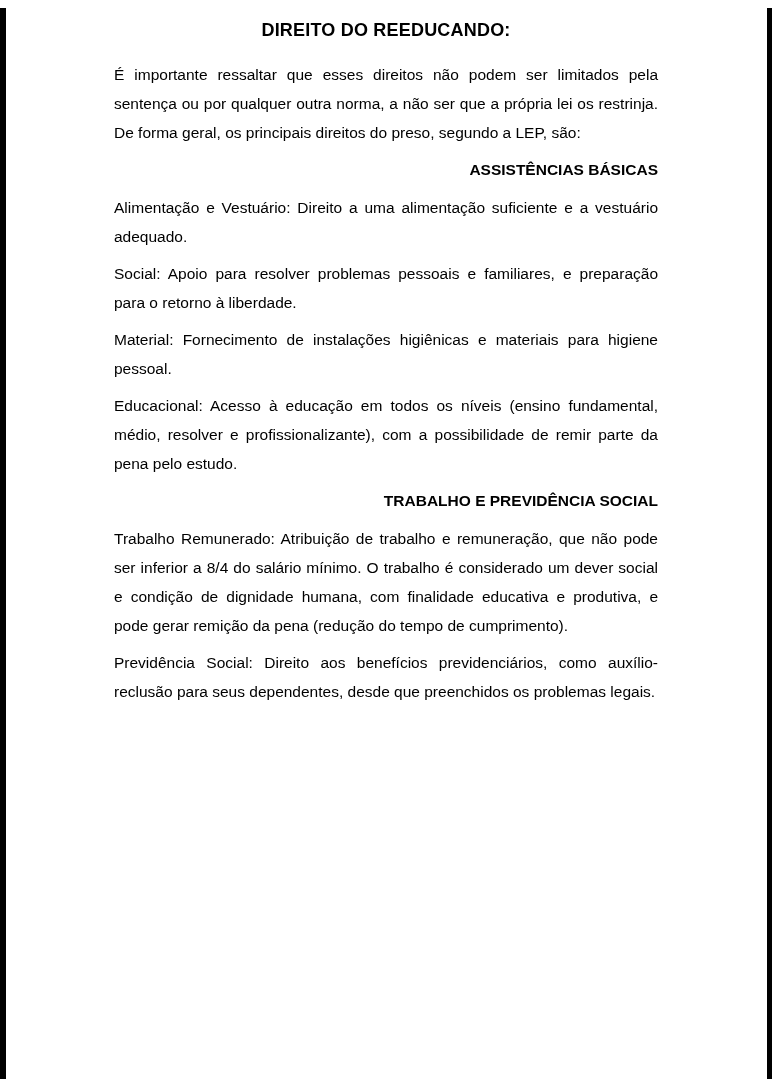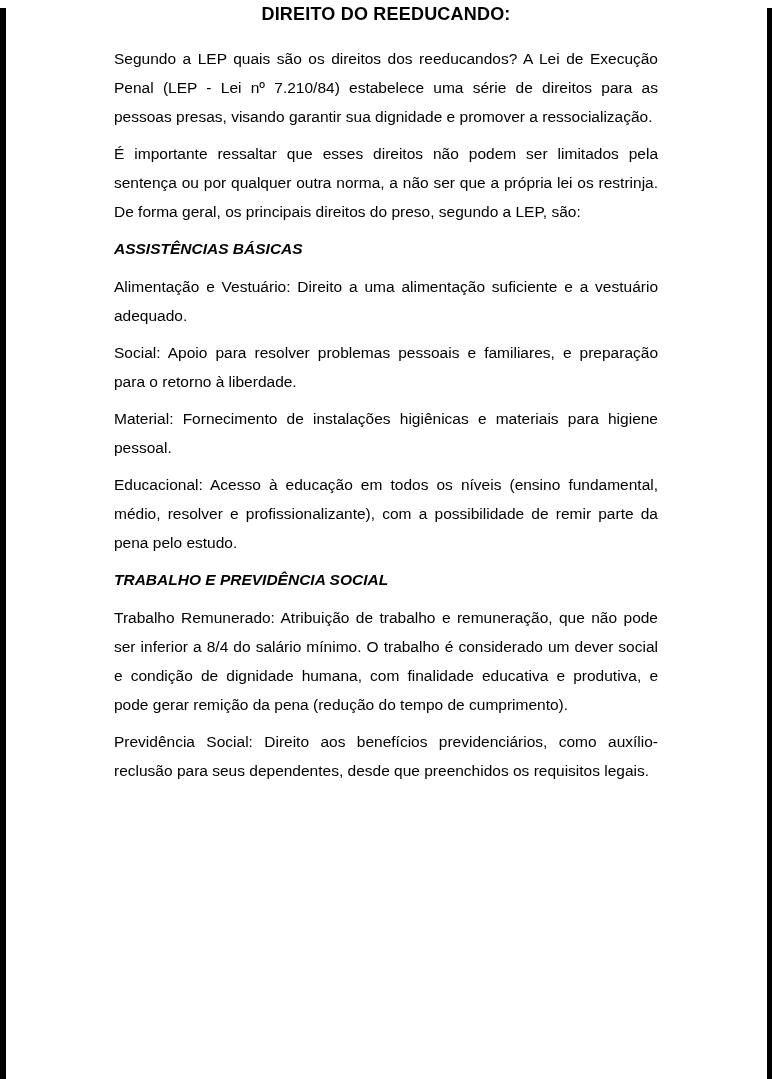--- a/index.html
+++ b/index.html
@@ -32,7 +32,7 @@
     top: 0;
     left: 114px;
     width: 544px;
-    padding-top: 3px;
+    padding-top: 19px;
   }
   .doc-title {
     font-size: 18px;

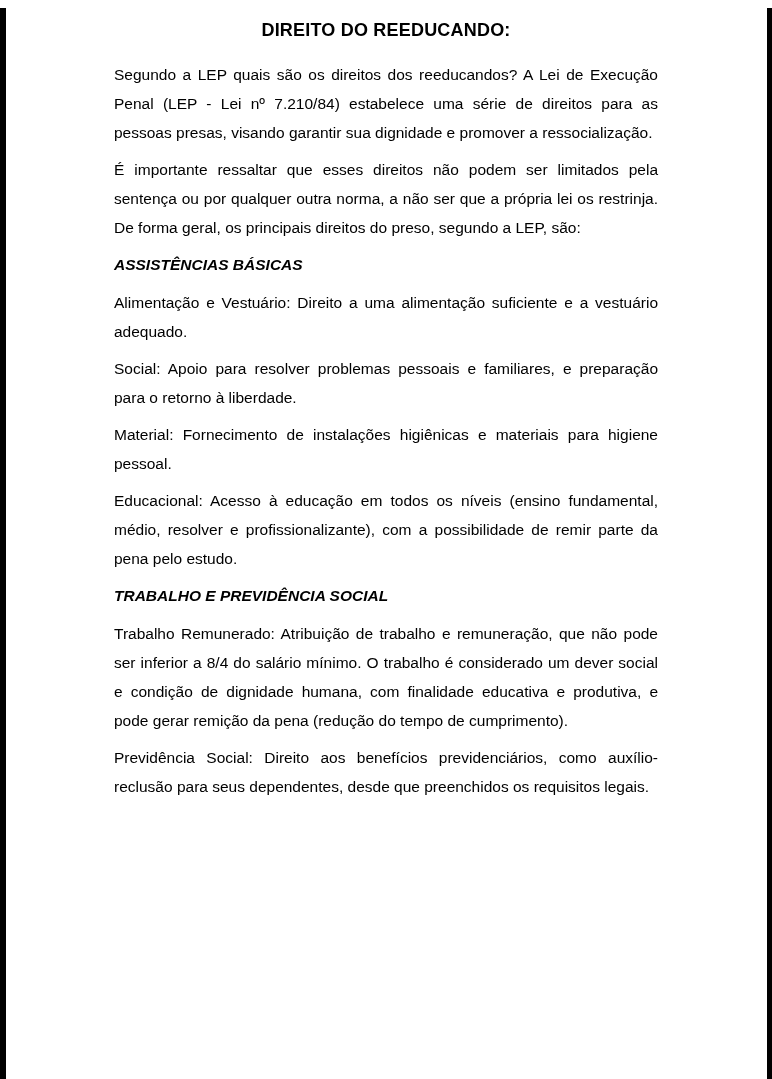--- a/index.html
+++ b/index.html
@@ -67,7 +67,6 @@
 
   <h1 class="doc-title">DIREITO DO REEDUCANDO:</h1>
 
-  <p class="doc-paragraph">Segundo a LEP quais são os direitos dos reeducandos? A Lei de Execução Penal (LEP - Lei nº 7.210/84) estabelece uma série de direitos para as pessoas presas, visando garantir sua dignidade e promover a ressocialização.</p>
 
   <p class="doc-paragraph">É importante ressaltar que esses direitos não podem ser limitados pela sentença ou por qualquer outra norma, a não ser que a própria lei os restrinja. De forma geral, os principais direitos do preso, segundo a LEP, são:</p>
 

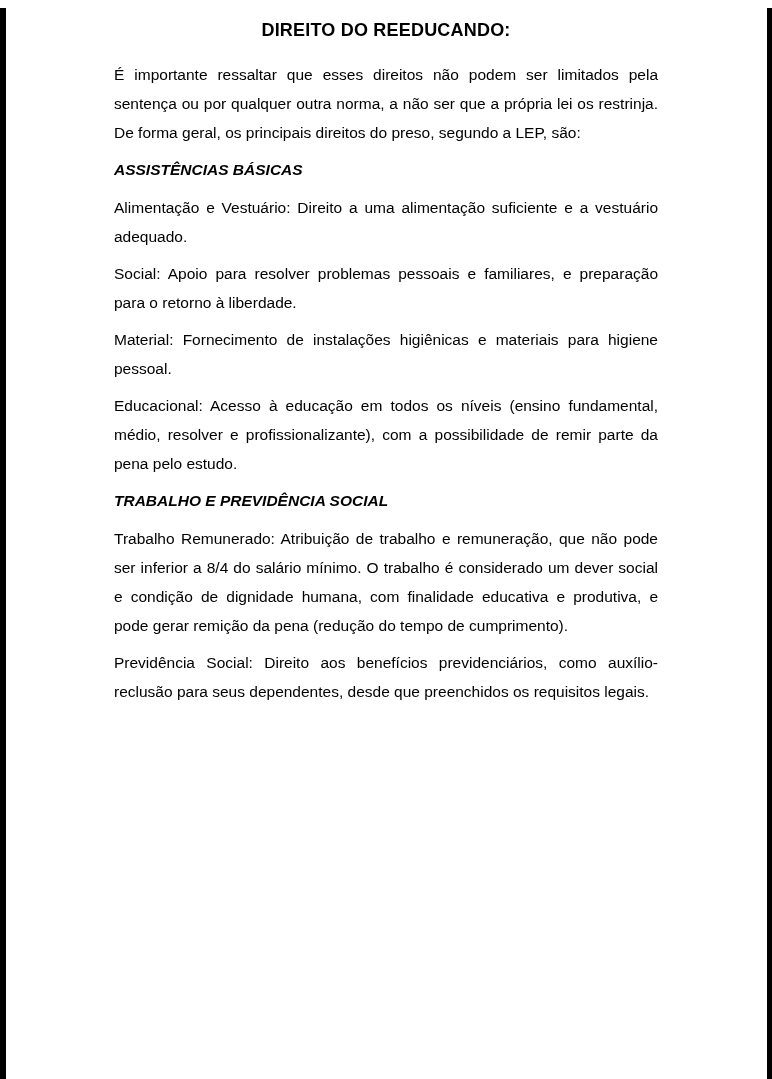--- a/index.html
+++ b/index.html
@@ -52,9 +52,8 @@
     font-size: 15.5px;
     font-weight: bold;
     line-height: 29px;
-    text-align: left;
+    text-align: right;
     margin: 3px 0 9px 0;
-    font-style: italic;
   }
 </style>
 </head>

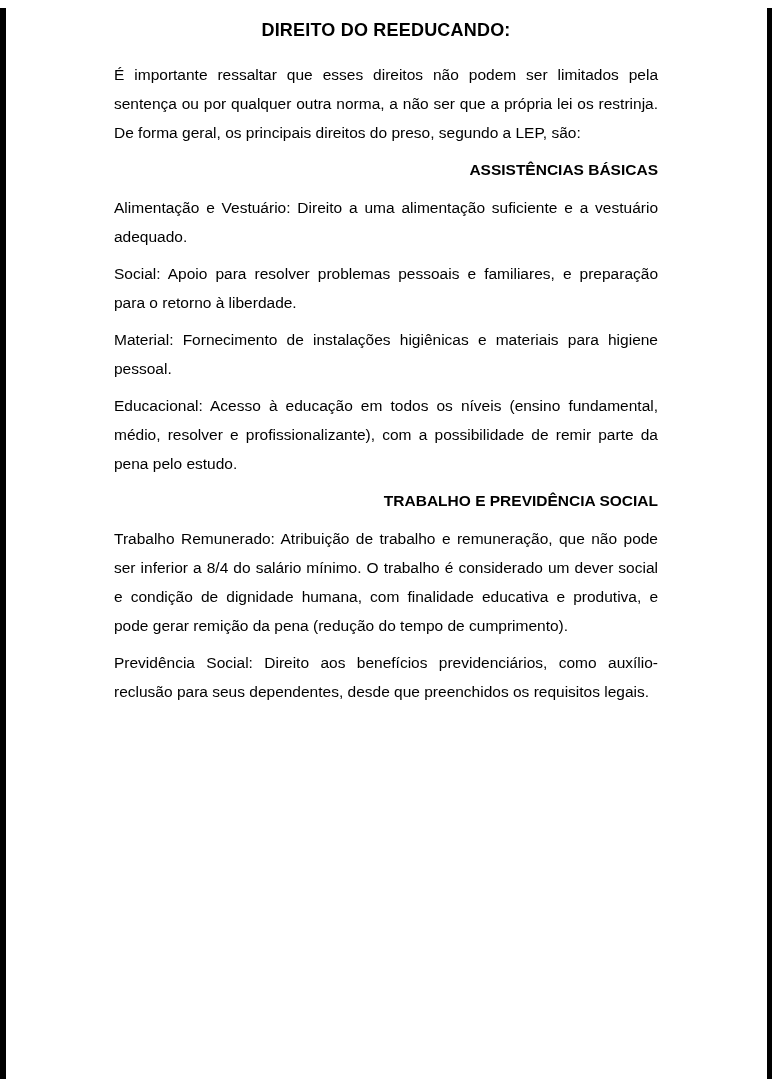--- a/index.html
+++ b/index.html
@@ -85,7 +85,7 @@
 
   <p class="doc-paragraph">Trabalho Remunerado: Atribuição de trabalho e remuneração, que não pode ser inferior a 8/4 do salário mínimo. O trabalho é considerado um dever social e condição de dignidade humana, com finalidade educativa e produtiva, e pode gerar remição da pena (redução do tempo de cumprimento).</p>
 
-  <p class="doc-paragraph">Previdência Social: Direito aos benefícios previdenciários, como auxílio-reclusão para seus dependentes, desde que preenchidos os requisitos legais.</p>
+  <p class="doc-paragraph">Previdência Social: Direito aos benefícios previdenciários, como auxílio-reclusão para seus dependentes, desde que preenchidos os problemas legais.</p>
 
 </div>
 

